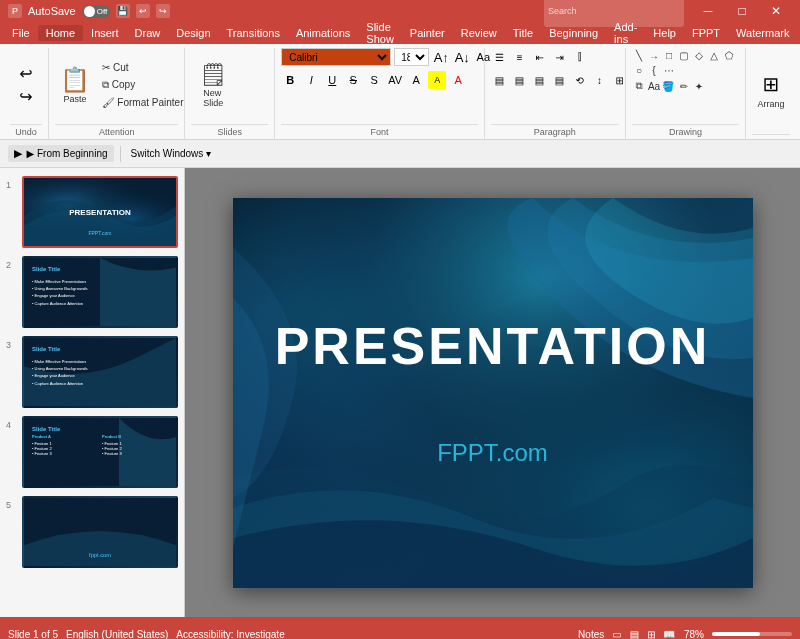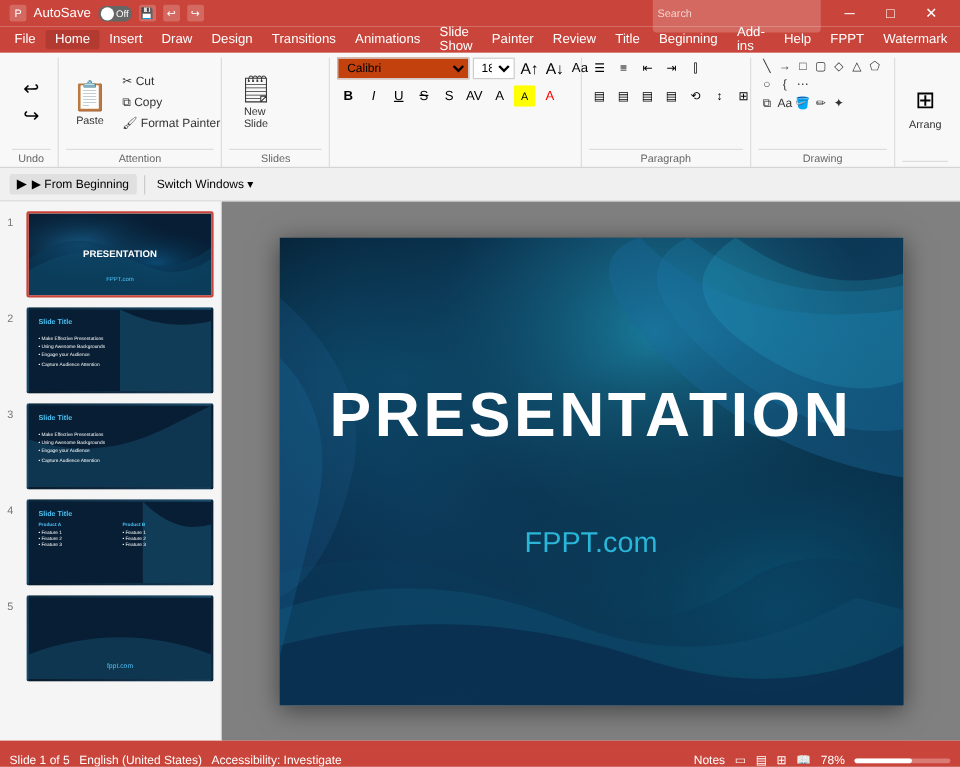--- a/index.html
+++ b/index.html
@@ -441,6 +441,7 @@
           <div class="font-btn" style="color:#ff0000;">A</div>
         </div>
       </div>
+      <div class="ribbon-group-label">Font</div>
     </div>
 
     <div class="ribbon-group para-group" style="min-width:115px;">

